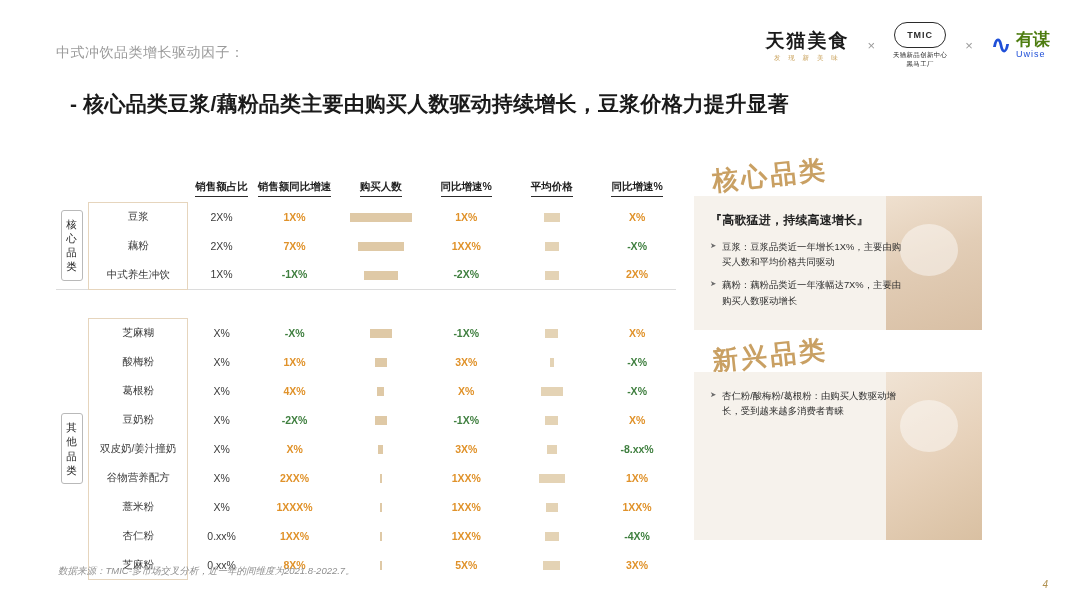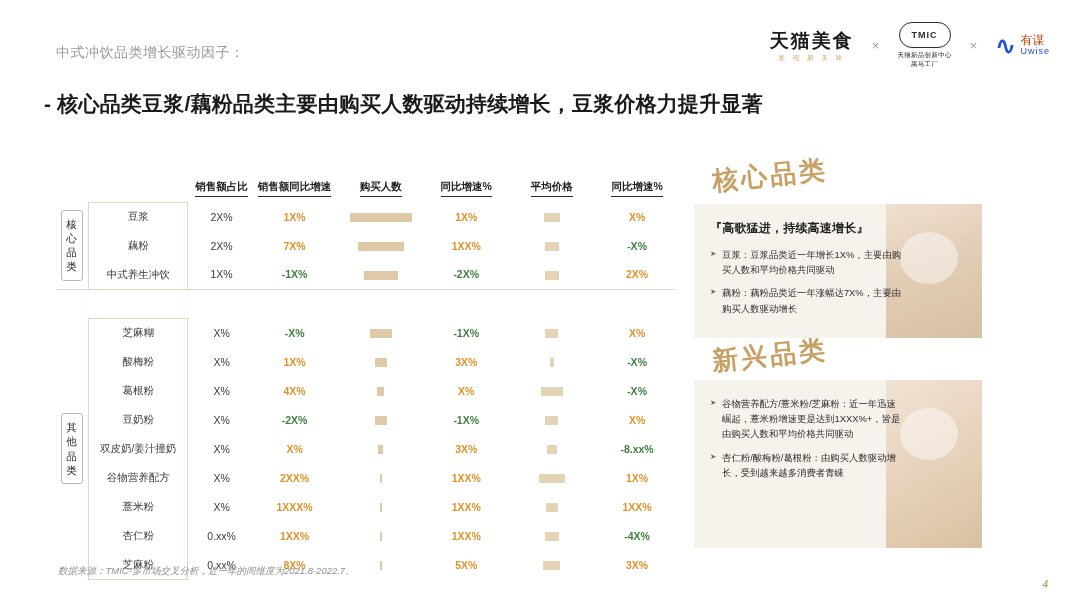--- a/index.html
+++ b/index.html
@@ -37,7 +37,7 @@
   .logo-uwise { display: flex; align-items: center; gap: 5px; }
   .logo-uwise .wave { color: #1f4fd8; font-size: 24px; line-height: 1; font-weight: bold; }
   .logo-uwise .txt { line-height: 1.1; }
-  .logo-uwise .u1 { font-size: 12px; font-weight: normal; color: #c2410c; }
+  .logo-uwise .u1 { font-size: 17px; font-weight: bold; color: #4d7c0f; }
   .logo-uwise .u2 { font-size: 9px; color: #1f4fd8; letter-spacing: 1px; }
 
   

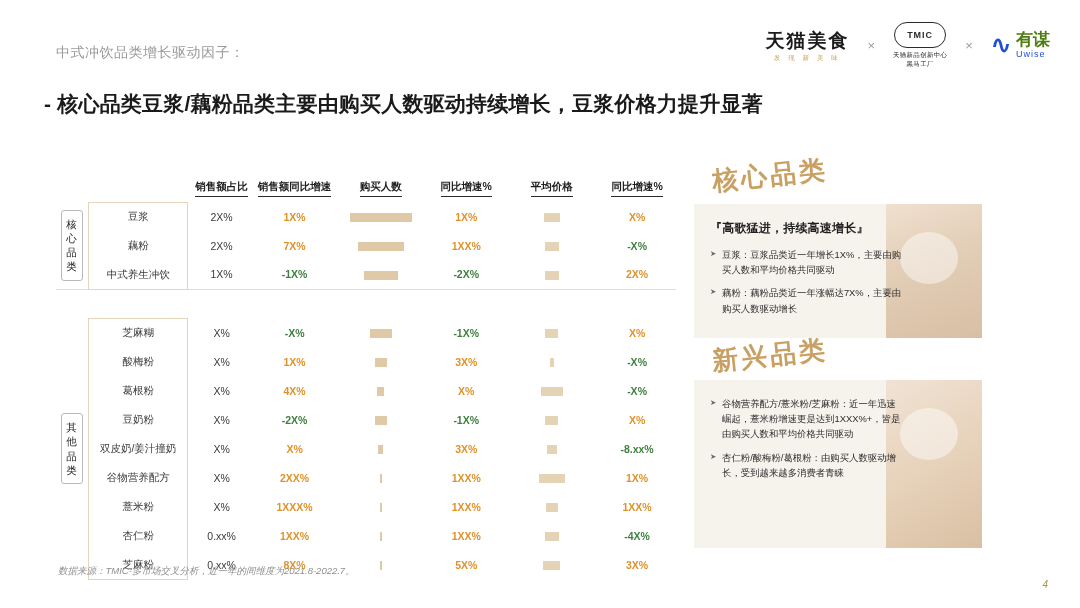--- a/index.html
+++ b/index.html
@@ -42,7 +42,7 @@
 
   
   .titles {
-    position: absolute; left: 44px; top: 88px; width: 960px;
+    position: absolute; left: 70px; top: 88px; width: 960px;
   }
   .titles .line {
     font-size: 21px; font-weight: bold; color: #1a1a1a;

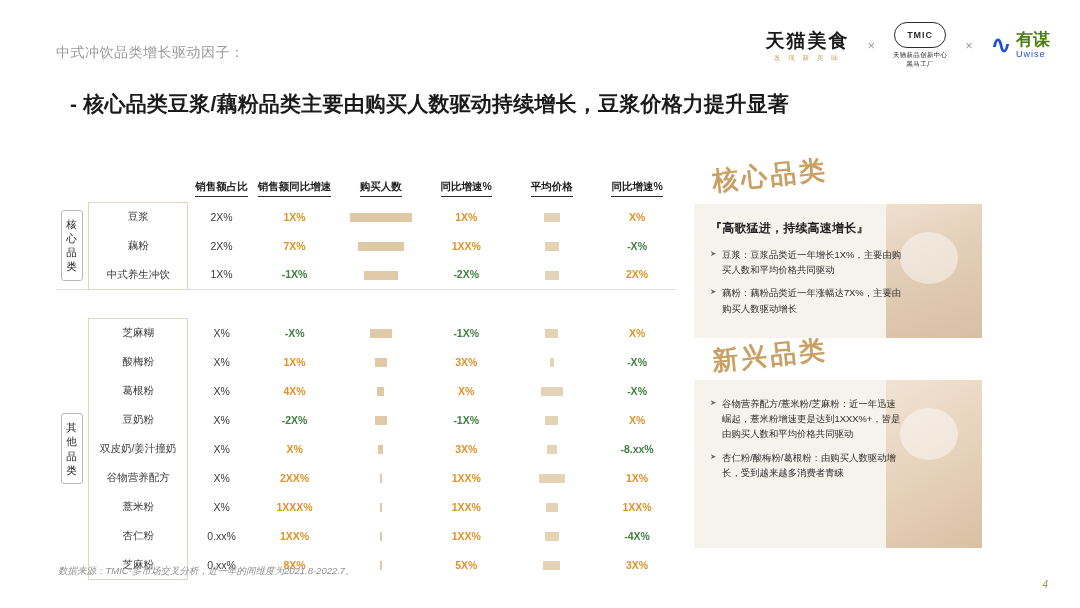--- a/index.html
+++ b/index.html
@@ -95,7 +95,6 @@
   .card {
     position: absolute; background: #f6f2ec;
     overflow: hidden;
-    margin-top: 8px;
   }
   .card-core { left: 694px; top: 196px; width: 288px; height: 134px; }
   .card-new  { left: 694px; top: 372px; width: 288px; height: 168px; }

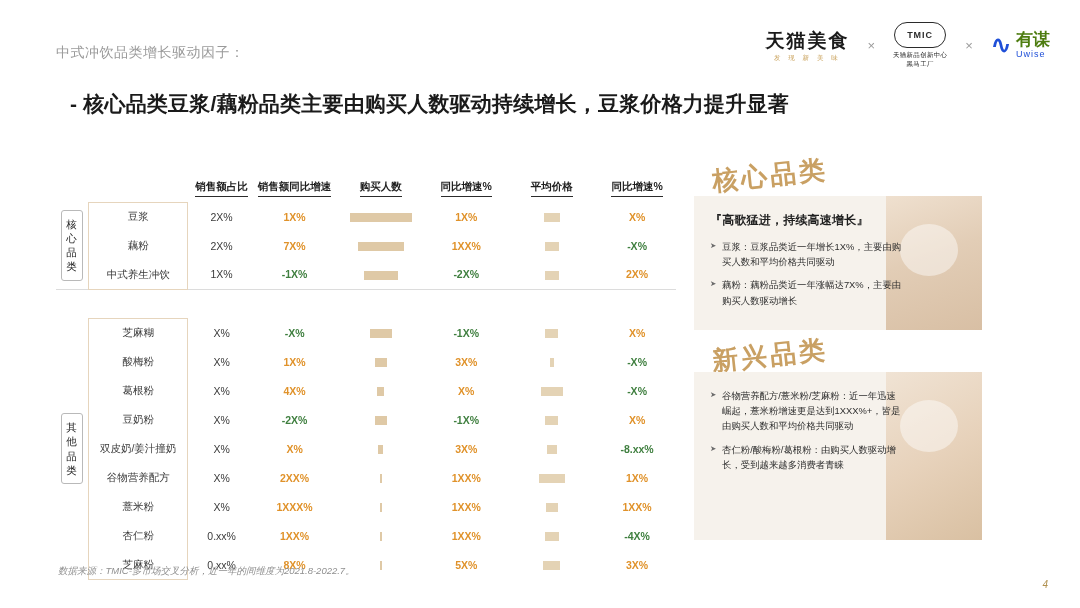--- a/index.html
+++ b/index.html
@@ -336,7 +336,6 @@
 <div class="card card-new">
   <div class="photo"></div>
   <div class="inner">
-    <div class="bullet">谷物营养配方/薏米粉/芝麻粉：近一年迅速崛起，薏米粉增速更是达到1XXX%+，皆是由购买人数和平均价格共同驱动</div>
     <div class="bullet">杏仁粉/酸梅粉/葛根粉：由购买人数驱动增长，受到越来越多消费者青睐</div>
   </div>
 </div>

